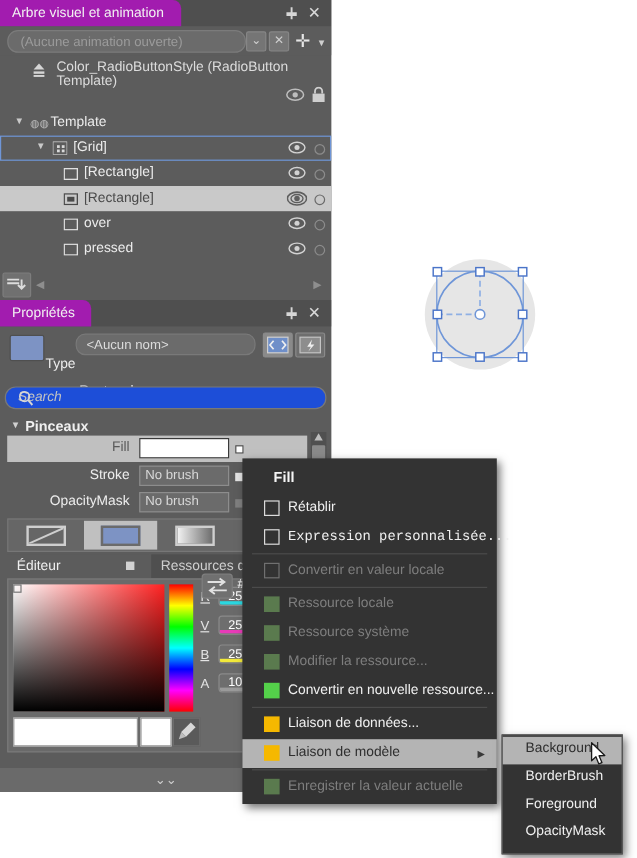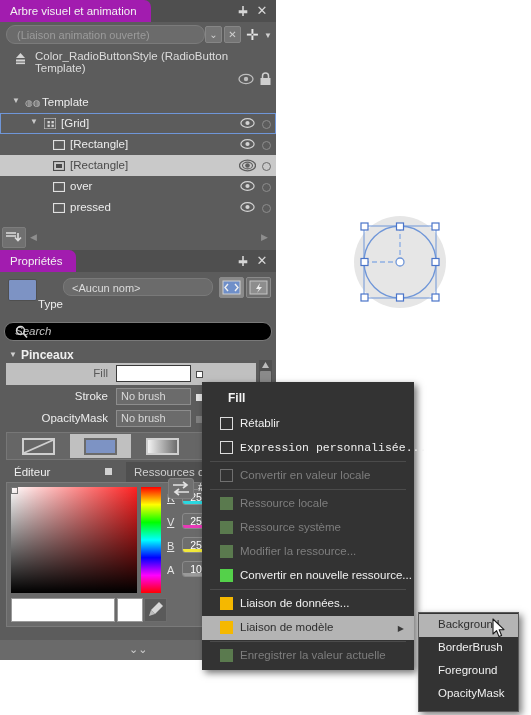--- a/index.html
+++ b/index.html
@@ -151,7 +151,7 @@
     <span class="closetab" style="right:7px;">✕</span>
 
     <div class="animbar">
-      <div class="animcombo">(Liaison animation ouverte)</div>
+      <div class="animcombo">(Aucune animation ouverte)</div>
       <div class="animbtn" style="left:205px;">⌄</div>
       <div class="animbtn" style="left:224px;">✕</div>
       <div class="plusbtn" style="left:246px;">✛</div>

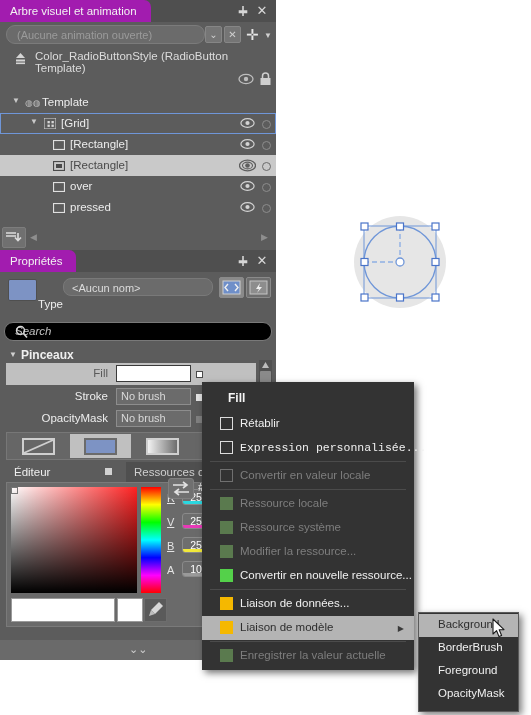--- a/index.html
+++ b/index.html
@@ -28,7 +28,7 @@
            font-size:10px;color:#cfcfcf;box-sizing:border-box;}
   .plusbtn{position:absolute;top:5px;font-size:15px;color:#e6e6e6;line-height:15px;}
   .caretbtn{position:absolute;top:9px;font-size:8px;color:#cfcfcf;}
-  .templaterow{position:absolute;left:3px;top:46px;width:249px;height:24px;}
+  .templaterow{position:absolute;left:15px;top:46px;width:249px;height:24px;}
   .templaterow .tlabel{position:absolute;left:32px;top:4px;color:#dcdcdc;font-size:11.5px;}
   .scoperow{position:absolute;left:0;top:70px;width:276px;height:22px;}
   

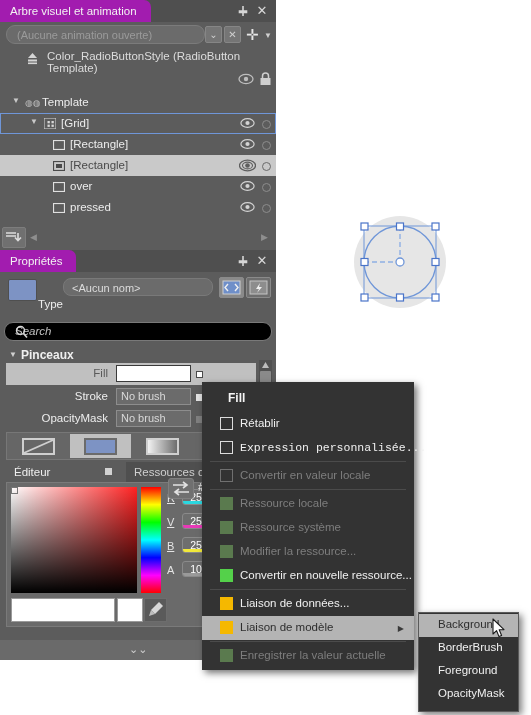--- a/index.html
+++ b/index.html
@@ -54,7 +54,7 @@
              line-height:18px;padding-left:8px;box-sizing:border-box;}
   .minibtn{position:absolute;top:27px;width:25px;height:21px;border:1px solid #8a8a8a;
            border-radius:2px;box-sizing:border-box;}
-  .searchbox{position:absolute;left:4px;top:72px;width:268px;height:19px;background:#000000;
+  .searchbox{position:absolute;left:4px;top:72px;width:268px;height:19px;background:#1d4ed8;
              border:1px solid #797979;border-radius:9px;box-sizing:border-box;}
   .searchbox span{position:absolute;left:10px;top:2px;color:#c2c2c2;font-size:11.5px;font-style:italic;}
   

